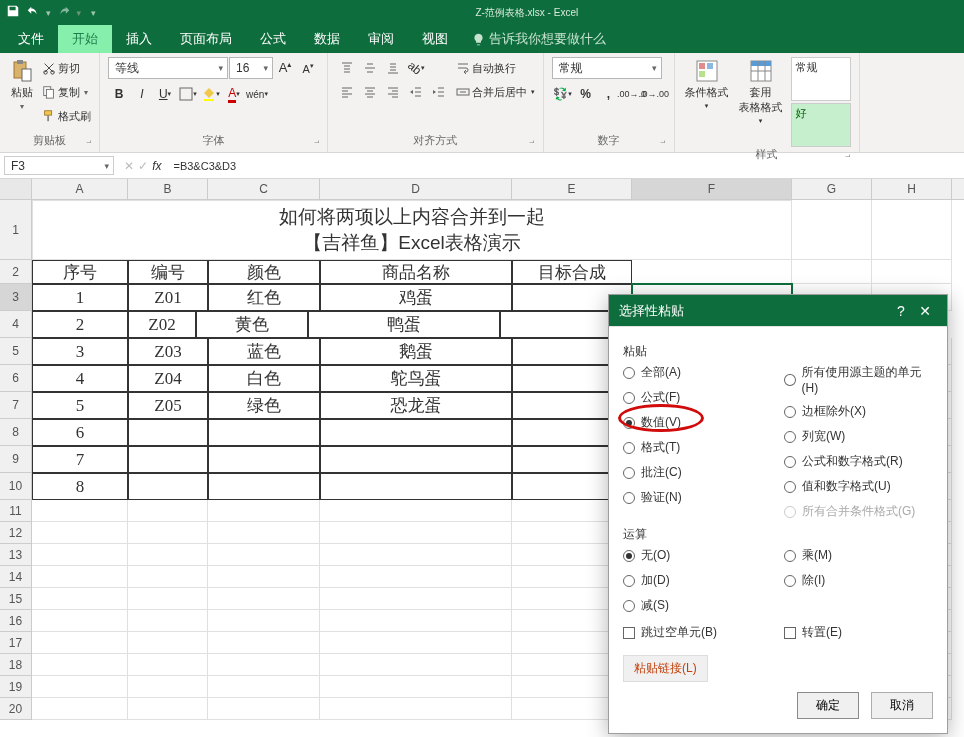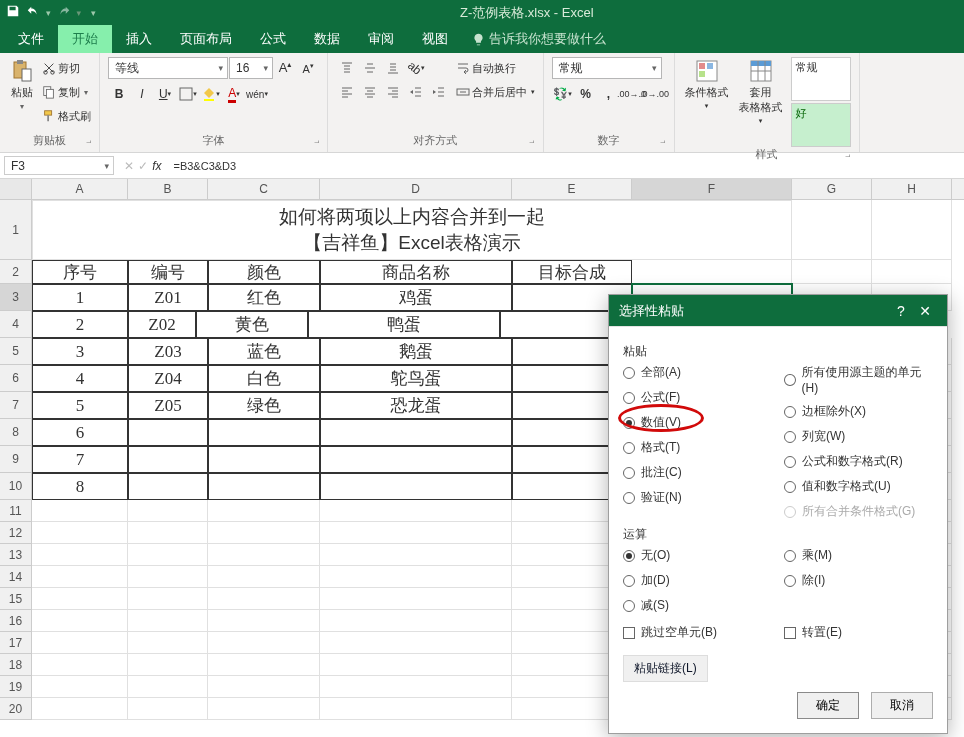--- a/index.html
+++ b/index.html
@@ -9,7 +9,7 @@
 .titlebar { background: #0e6d3d; height: 25px; display: flex; align-items: center; padding: 0 6px; color: #fff; }
 .qat { display: flex; gap: 6px; align-items: center; }
 .qat svg { width: 14px; height: 14px; }
-.title { flex: 1; text-align: center; font-size: 13px; color: #d8ead8; }
+.title { flex: 1; text-align: center; font-size: 10px; color: #d8ead8; }
 
 
 .tabs { background: #0e6d3d; height: 28px; display: flex; align-items: flex-end; padding: 0 4px; color: #fff; font-size: 13px; }

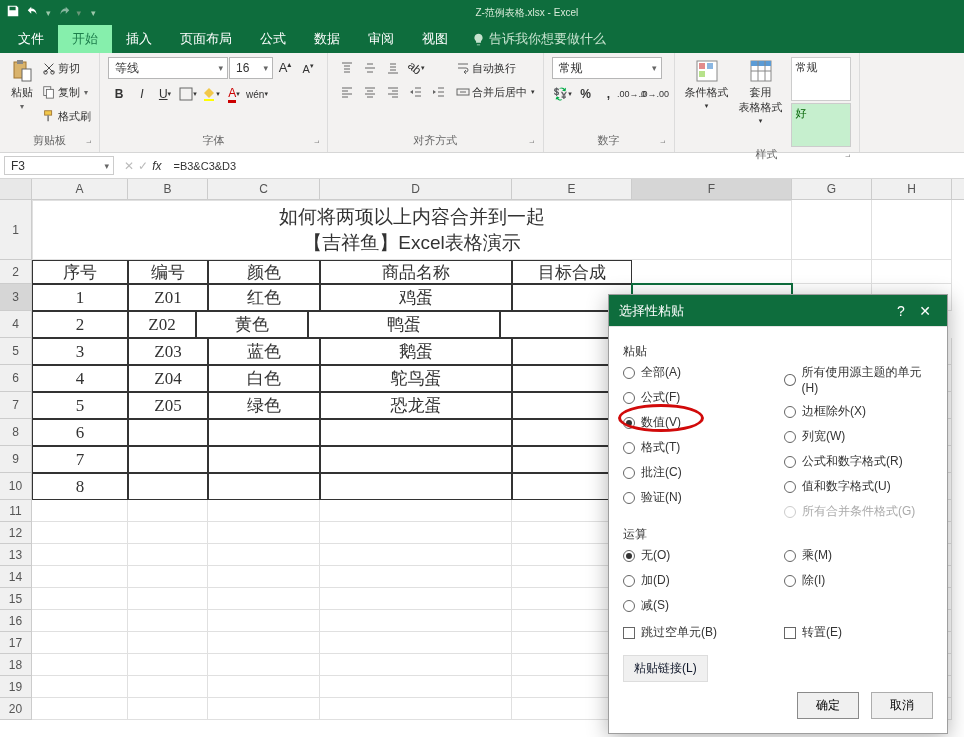--- a/index.html
+++ b/index.html
@@ -80,7 +80,7 @@
 .ellipse { position:absolute; border:3px solid #d10a0a; border-radius:50%; width:86px; height:28px; left:618px; top:404px; pointer-events:none; }
 .dlg-foot { display:flex; justify-content:flex-end; gap:12px; padding:10px 14px 14px; }
 .btn { border:1px solid #adadad; background:#f0f0f0; padding:4px 18px; font-size:12px; cursor:pointer; }
-.btn.disabled { color:#0f172a; border-color:#ddd; cursor:default; }
+.btn.disabled { color:#c2410c; border-color:#ddd; cursor:default; }
 .btn.primary { border:1px solid #8a8a8a; }
 .dlg-linkrow { display:flex; padding:0 14px 0; align-items:center; }
 .dlg-linkrow .btn { padding:4px 10px; }

